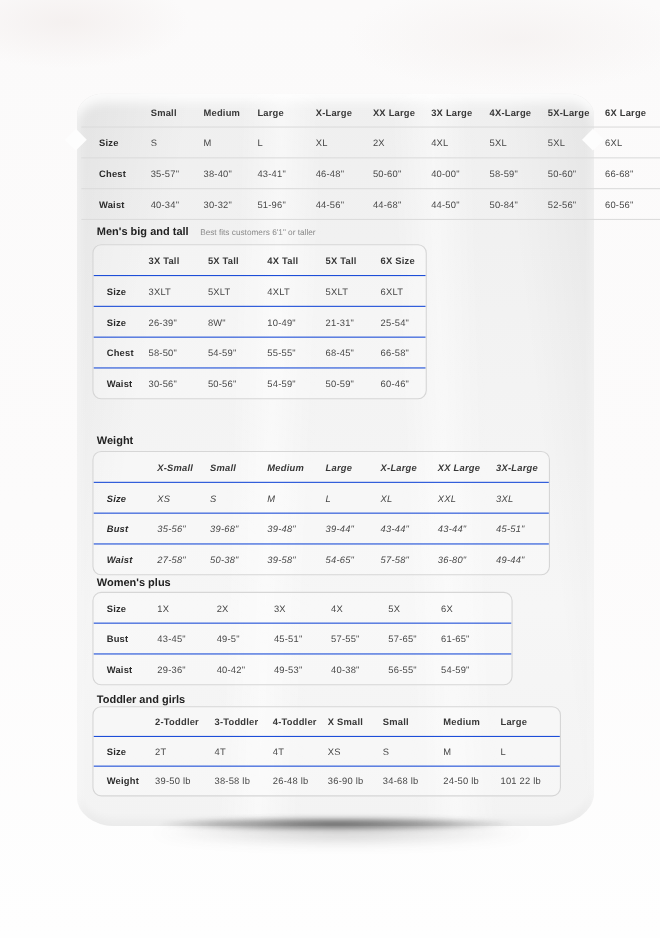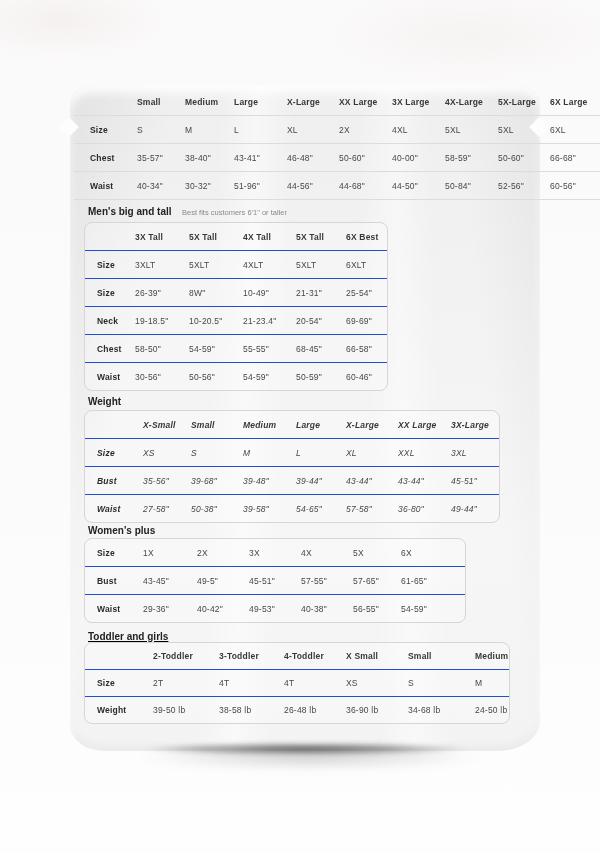--- a/index.html
+++ b/index.html
@@ -136,7 +136,7 @@
         <div class="cell">5X Tall</div>
         <div class="cell">4X Tall</div>
         <div class="cell">5X Tall</div>
-        <div class="cell">6X Best</div>
+        <div class="cell">6X Size</div>
       </div>
       <div class="row">
         <div class="cell label">Size</div>

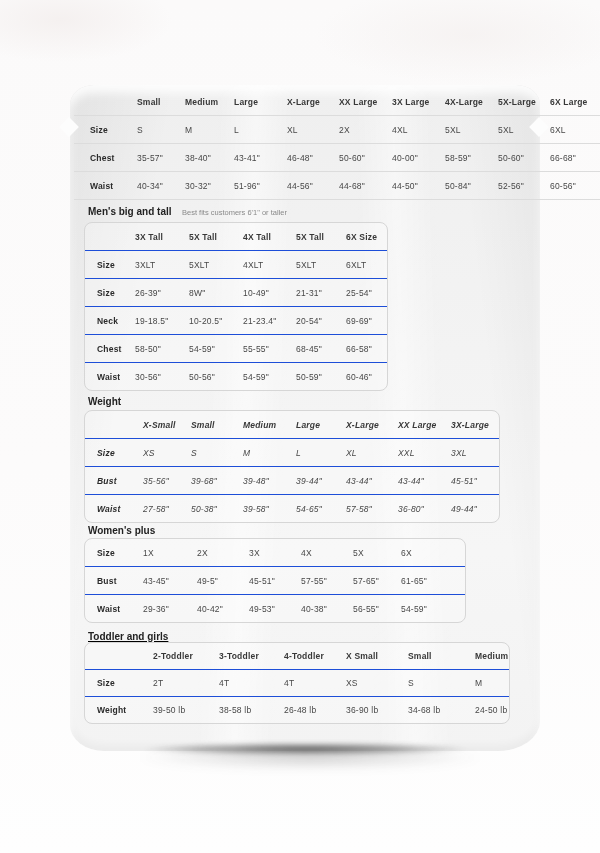--- a/index.html
+++ b/index.html
@@ -155,14 +155,6 @@
         <div class="cell">25-54"</div>
       </div>
       <div class="row">
-        <div class="cell label">Neck</div>
-        <div class="cell">19-18.5"</div>
-        <div class="cell">10-20.5"</div>
-        <div class="cell">21-23.4"</div>
-        <div class="cell">20-54"</div>
-        <div class="cell">69-69"</div>
-      </div>
-      <div class="row">
         <div class="cell label">Chest</div>
         <div class="cell">58-50"</div>
         <div class="cell">54-59"</div>

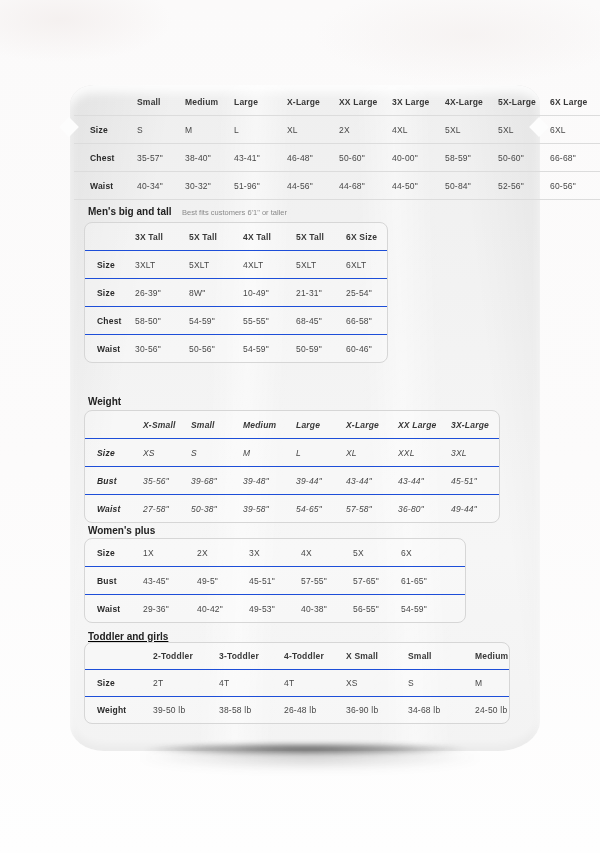--- a/index.html
+++ b/index.html
@@ -59,7 +59,7 @@
   .sec-head{position:absolute;z-index:3;left:88px;white-space:nowrap;}
   .sec-head .h{font-size:10px;font-weight:700;color:#222;}
   .sec-head .sub{font-size:7.5px;color:#8a8a8a;margin-left:6px;}
-  .h2{top:201px;} .h3{top:391px;} .h4{top:520px;} .h5{top:626px;text-decoration:underline;}
+  .h2{top:201px;} .h3{top:391px;} .h4{top:520px;} .h5{top:626px;}
 </style>
 </head>
 <body>

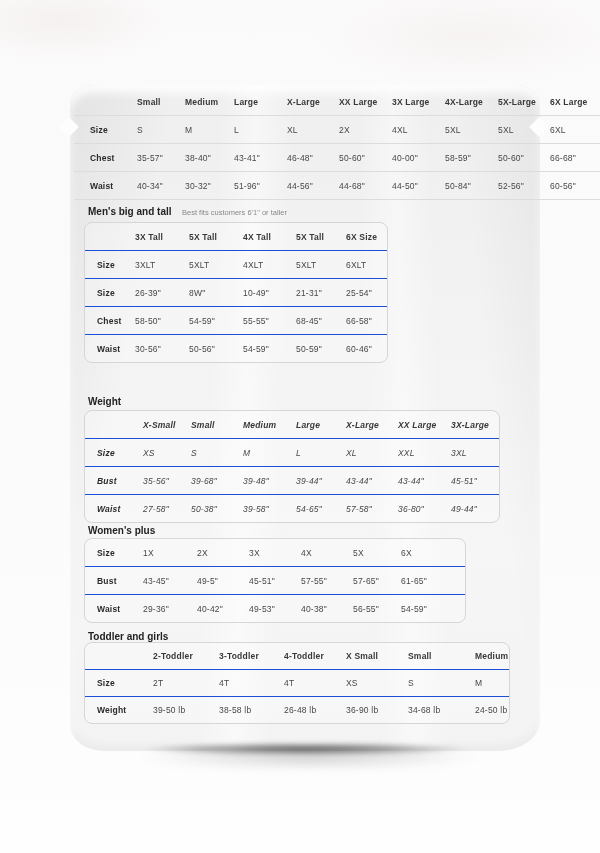--- a/index.html
+++ b/index.html
@@ -54,7 +54,7 @@
   .s3box{left:84px;top:410px;width:414px;font-style:italic;--cols:56px 48px 52px 53px 50px 52px 53px 1fr;}
   .s4box{left:84px;top:538px;width:380px;--cols:56px 54px 52px 52px 52px 48px 1fr;}
   .s5box{left:84px;top:642px;width:424px;--cols:54px 54px 53px 50px 50px 55px 52px 1fr;}
-  .s5box .row{height:26px;gap:12px;}
+  .s5box .row{height:26px;}
   
   .sec-head{position:absolute;z-index:3;left:88px;white-space:nowrap;}
   .sec-head .h{font-size:10px;font-weight:700;color:#222;}

